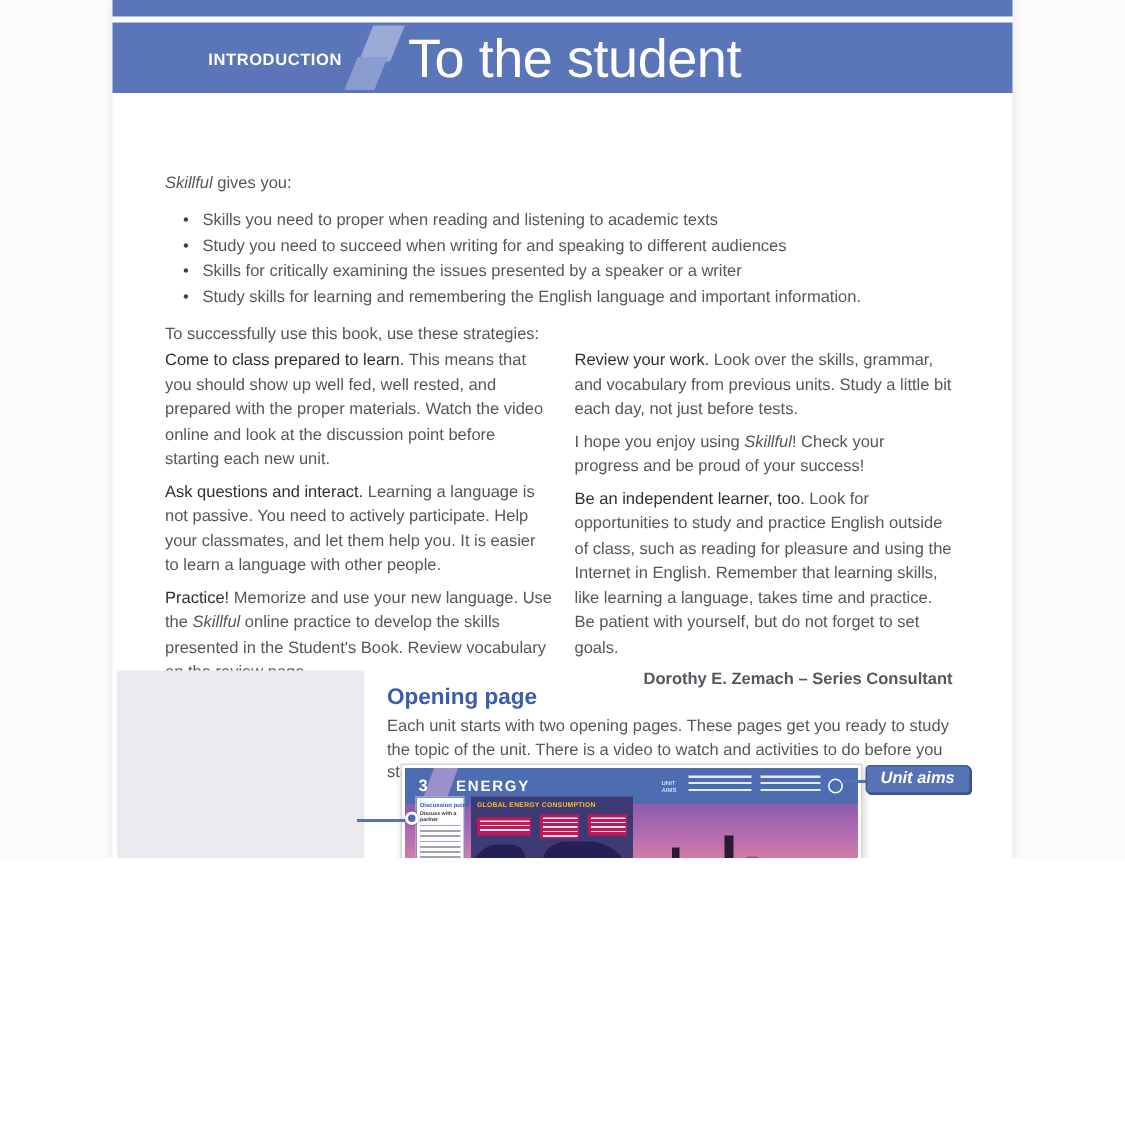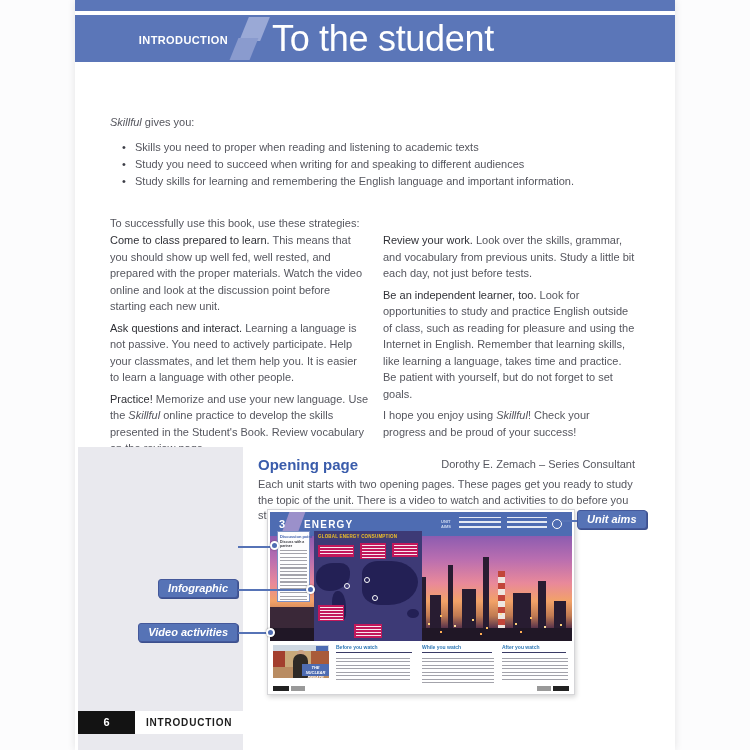--- a/index.html
+++ b/index.html
@@ -4,7 +4,7 @@
 <style>
   * { box-sizing: border-box; margin: 0; padding: 0; }
   body { background:#fff; font-family:"Liberation Sans", sans-serif; }
-  .canvas { position:relative; width:750px; height:750px; background:#fcfcfd; overflow:hidden; }
+  .canvas { position:relative; width:750px; height:572px; background:#fcfcfd; overflow:hidden; }
   .sheet { position:absolute; left:75px; top:0; width:600px; height:750px; background:#fff;
            box-shadow:0 0 8px rgba(0,0,0,.10); }
   .abs { position:absolute; }

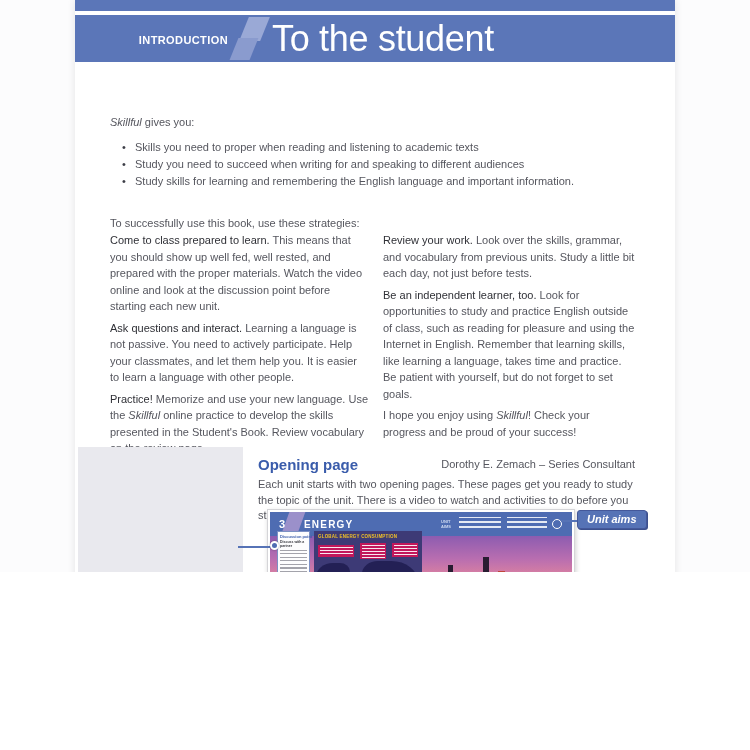--- a/index.html
+++ b/index.html
@@ -141,6 +141,7 @@
   <ul class="abs bodytxt bullets">
     <li>Skills you need to proper when reading and listening to academic texts</li>
     <li>Study you need to succeed when writing for and speaking to different audiences</li>
+    <li>Skills for critically examining the issues presented by a speaker or a writer</li>
     <li>Study skills for learning and remembering the English language and important information.</li>
   </ul>
   <div class="abs bodytxt lead-line">To successfully use this book, use these strategies:</div>

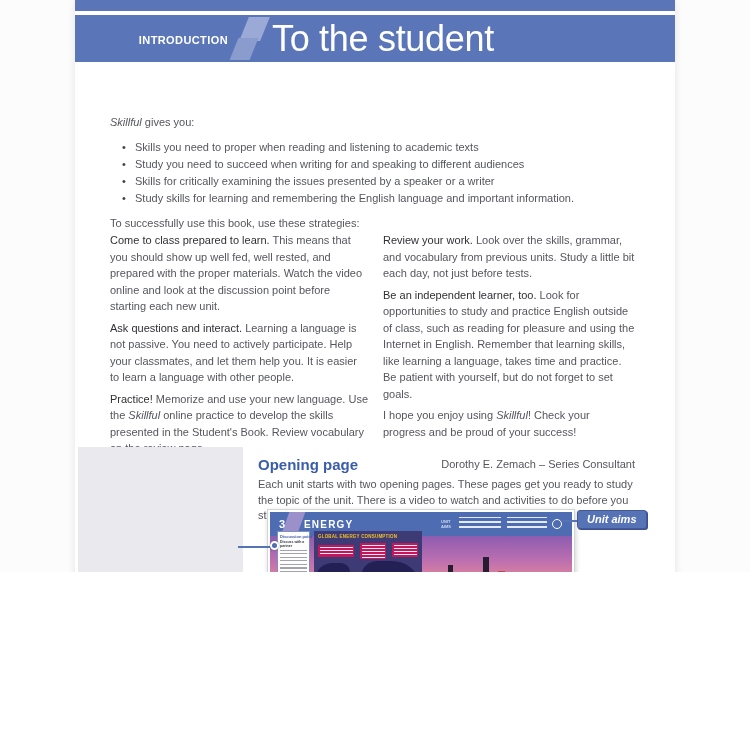--- a/index.html
+++ b/index.html
@@ -153,8 +153,8 @@
   </div>
   <div class="abs bodytxt colR">
     <p><span class="b">Review your work.</span><span> Look over the skills, grammar, and vocabulary from previous units. Study a little bit each day, not just before tests.</span></p>
+    <p><span>I hope you enjoy using </span><i>Skillful</i><span>! Check your progress and be proud of your success!</span></p>
     <p><span class="b">Be an independent learner, too.</span><span> Look for opportunities to study and practice English outside of class, such as reading for pleasure and using the Internet in English. Remember that learning skills, like learning a language, takes time and practice. Be patient with yourself, but do not forget to set goals.</span></p>
-    <p><span>I hope you enjoy using </span><i>Skillful</i><span>! Check your progress and be proud of your success!</span></p>
     <p class="signature">Dorothy E. Zemach – Series Consultant</p>
   </div>
 

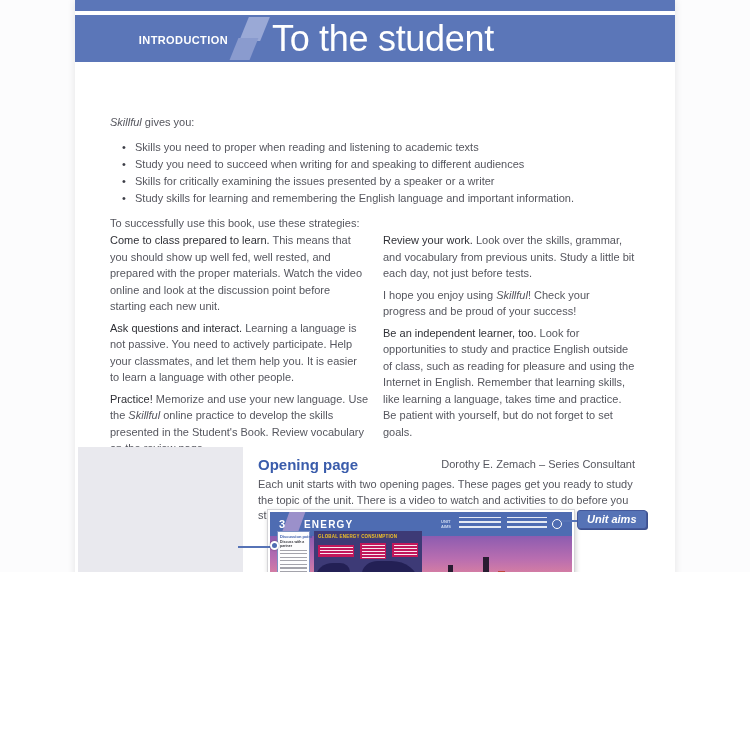--- a/index.html
+++ b/index.html
@@ -34,7 +34,7 @@
   .colL { left:110px; top:232px; width:259px; }
   .colR { left:383px; top:232px; width:252px; }
   .colL p, .colR p { margin-bottom:5px; }
-  .signature { text-align:right; margin-top:16px; }
+  .signature { text-align:right; margin-top:5px;font-weight:bold; }
 
   
   .gray-panel { left:78px; top:447px; width:165px; height:303px; background:#e9e9ee; }

